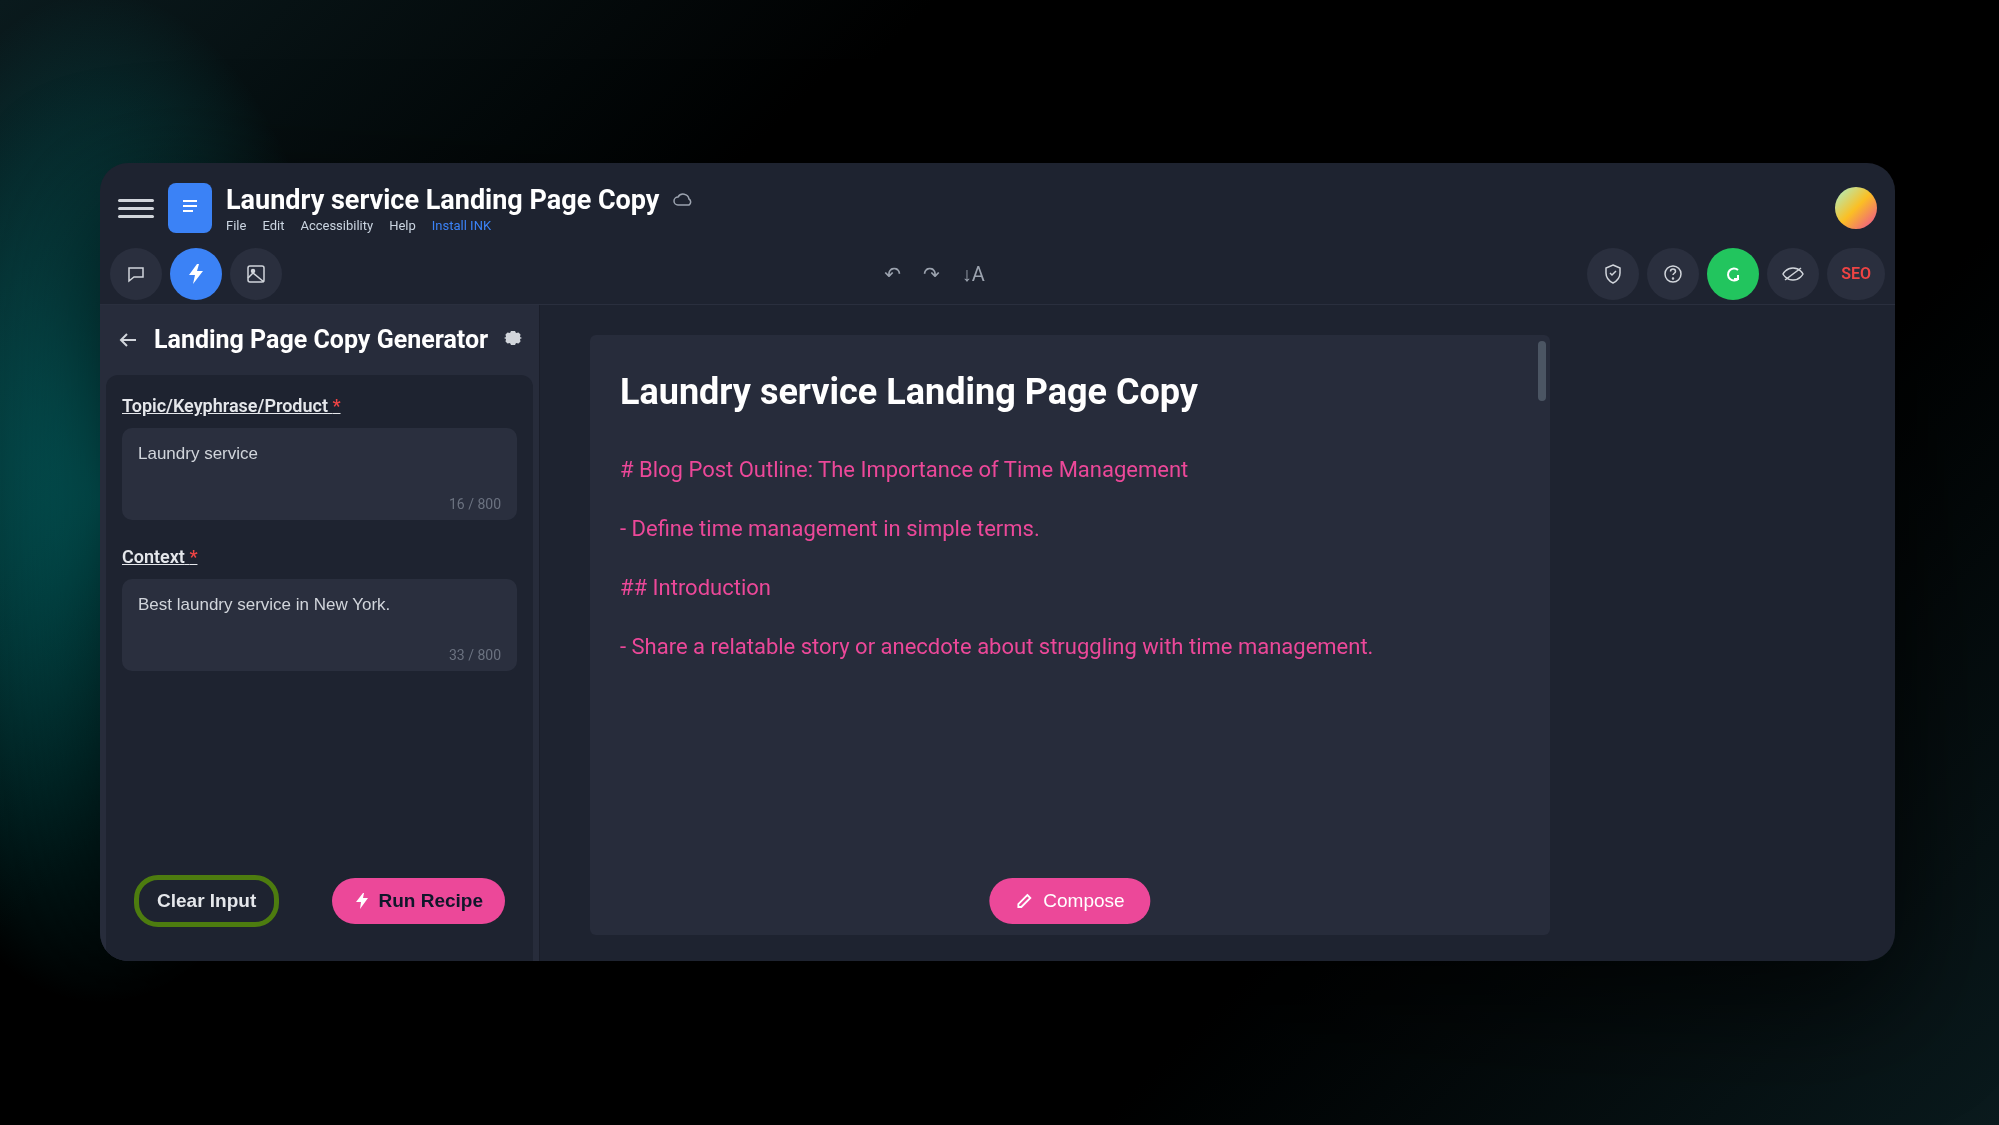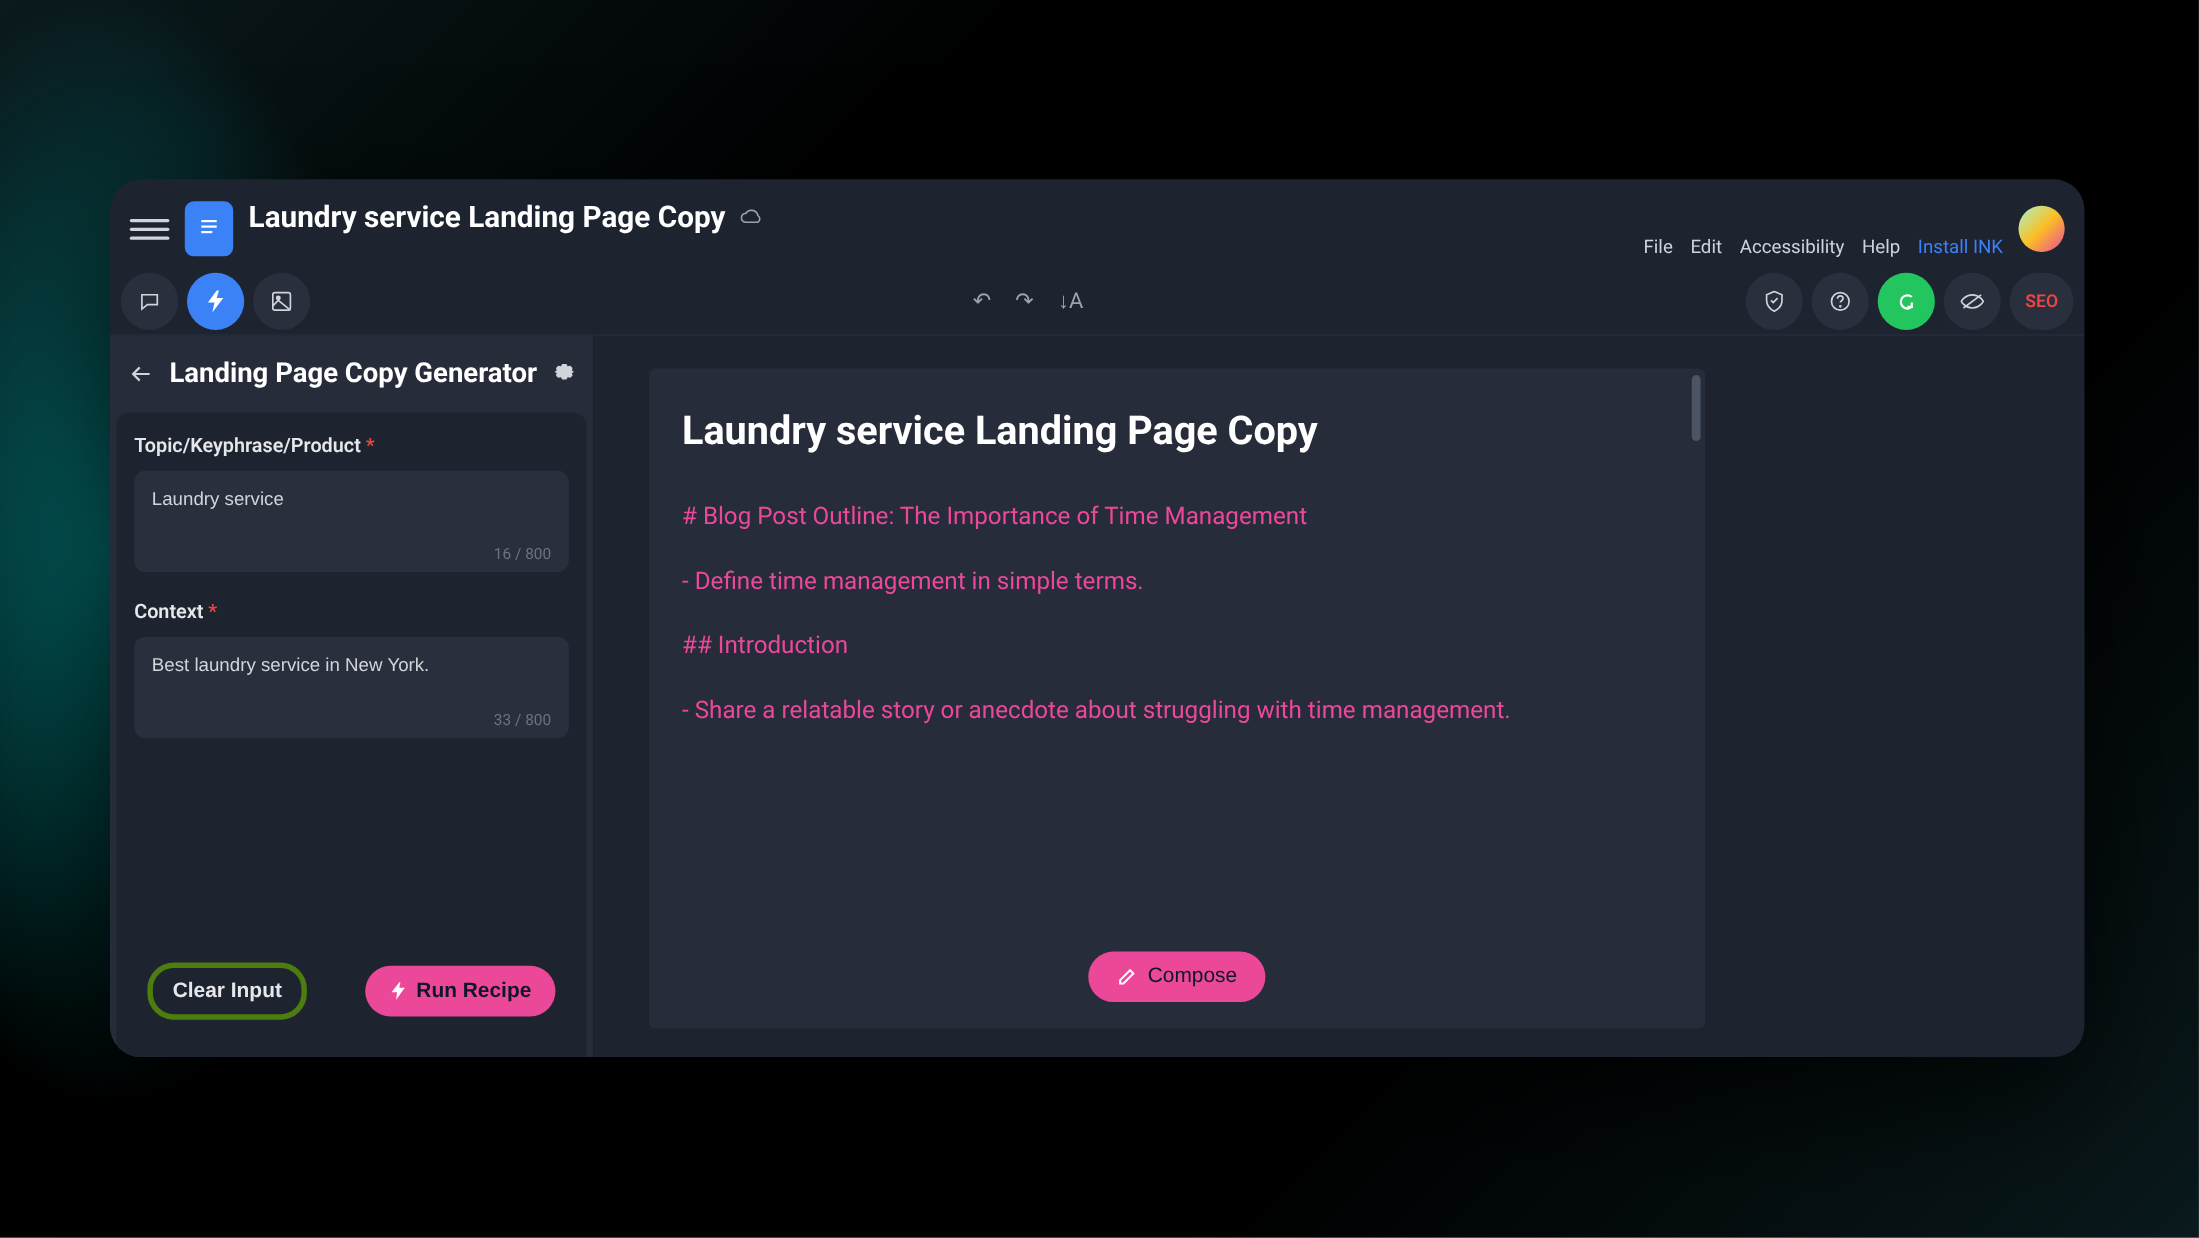--- a/index.html
+++ b/index.html
@@ -78,9 +78,8 @@
 .menu-row {
   display: flex;
   gap: 16px;
-  font-size: 17px;
+  font-size: 13px;
   margin-top: 2px;
-  justify-content: flex-end;
 }
 .menu-item { color: #cbd5e1; cursor: pointer; }
 .menu-install { color: #3b82f6; }

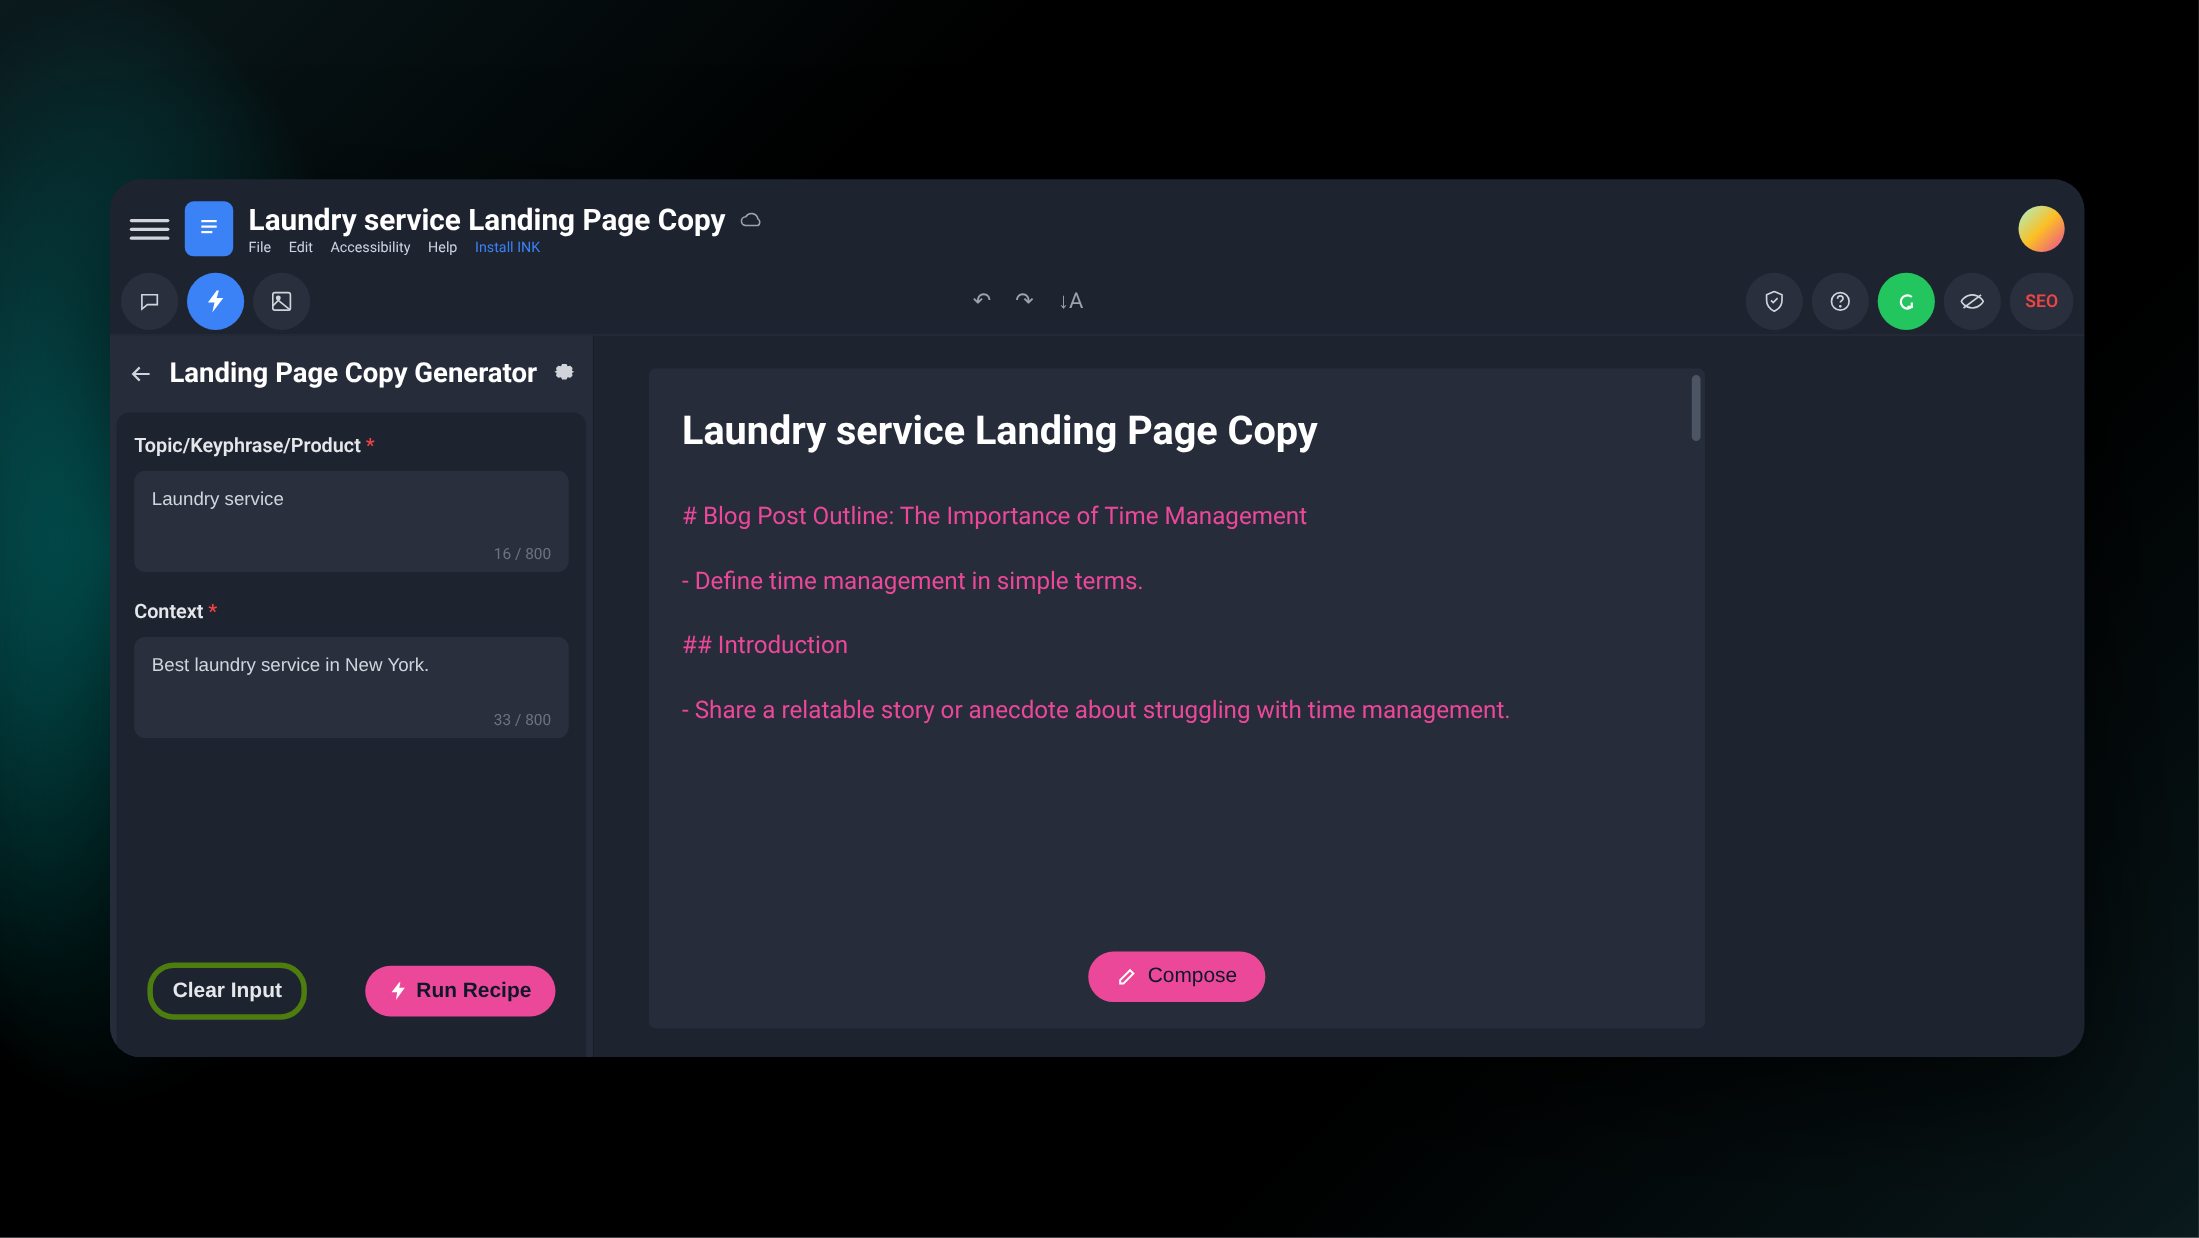--- a/index.html
+++ b/index.html
@@ -179,6 +179,7 @@
   font-weight: 600;
   color: #e5e7eb;
   margin-bottom: 12px;
+  text-decoration: underline;
 }
 .req { color: #ef4444; }
 .field-input {

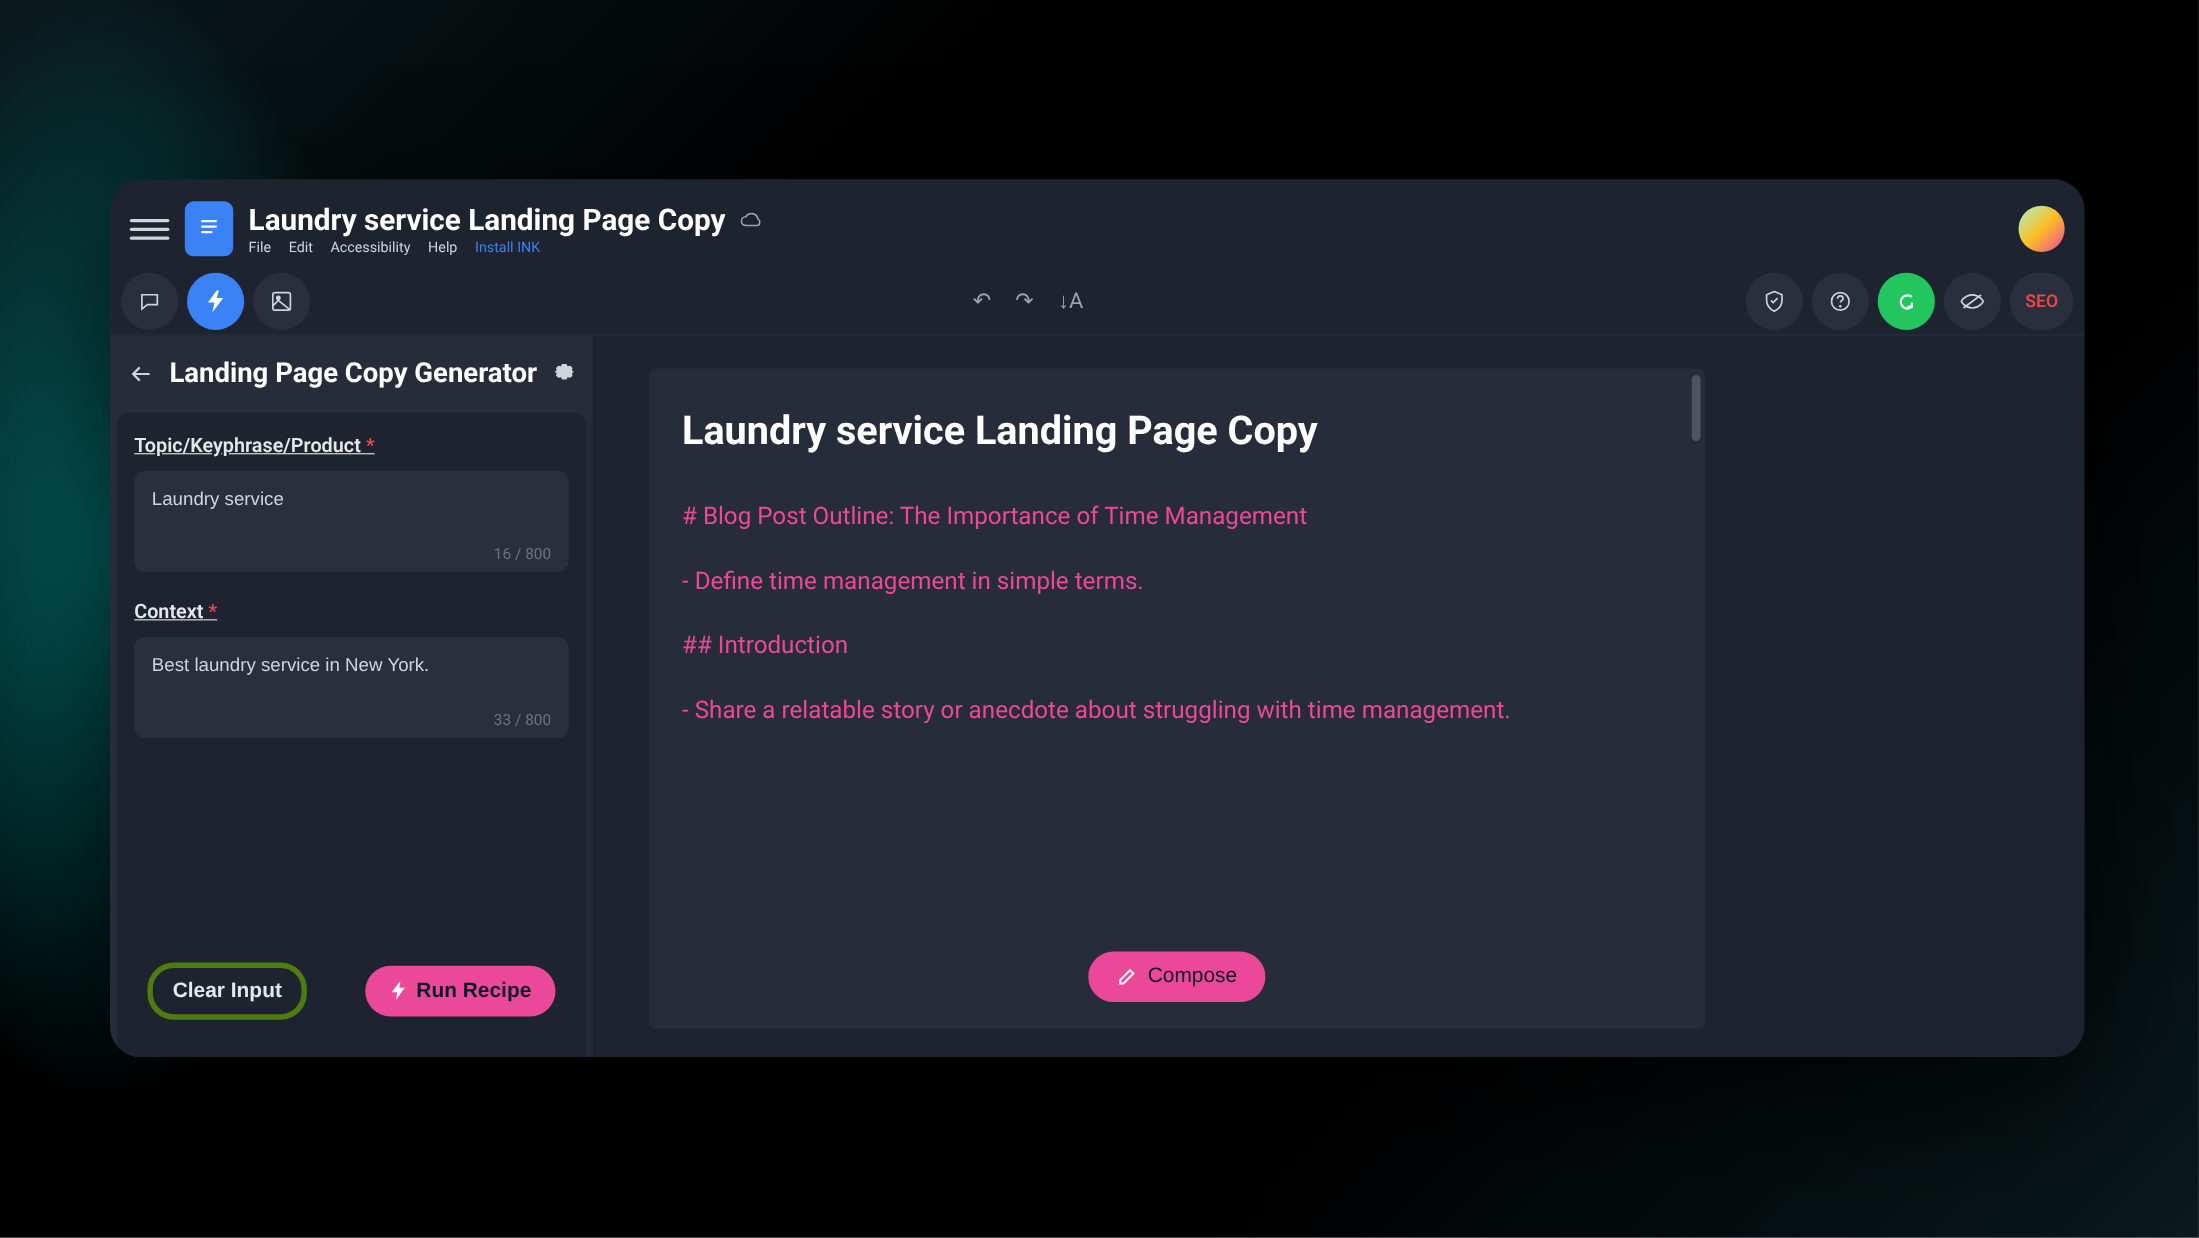--- a/index.html
+++ b/index.html
@@ -262,11 +262,11 @@
 .editor-content p { margin-bottom: 26px; }
 .compose-btn {
   position: absolute;
-  bottom: 24px;
+  bottom: 11px;
   left: 50%;
   transform: translateX(-50%);
   background: #ec4899;
-  color: #0f172a;
+  color: #ffffff;
   font-size: 19px;
   font-weight: 500;
   padding: 12px 26px;

